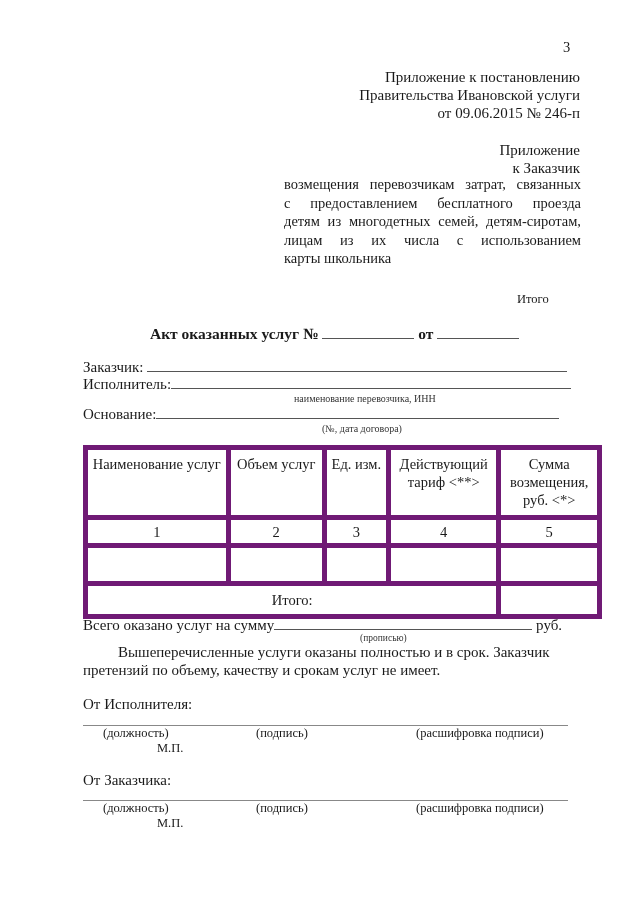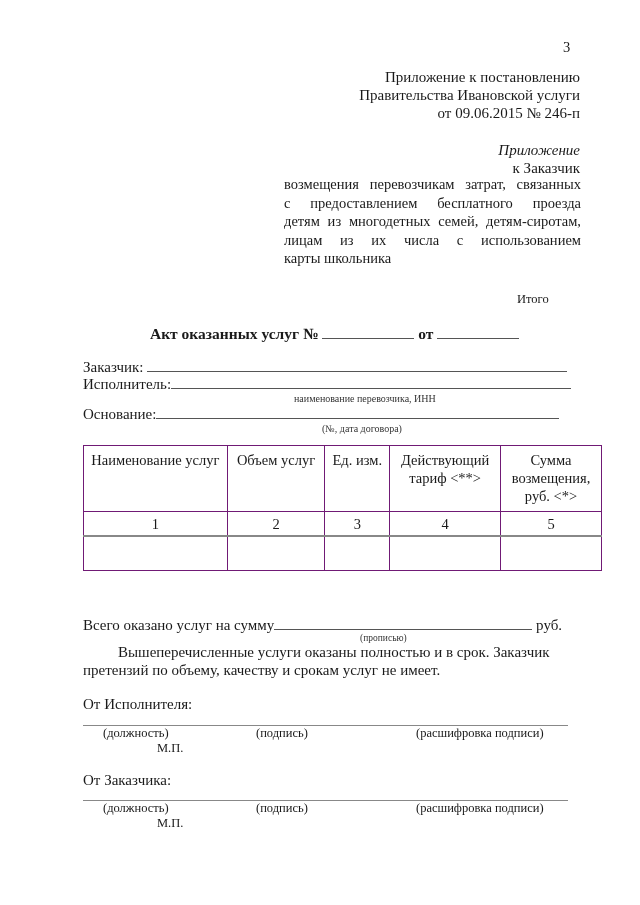--- a/index.html
+++ b/index.html
@@ -31,7 +31,7 @@
 <div class="abs f15 right" style="right:60px; top:86px;">Правительства Ивановской услуги</div>
 <div class="abs f15 right" style="right:60px; top:104px;">от  09.06.2015 № 246-п</div>
 
-<div class="abs f15 right" style="right:60px; top:141px;font-style:italic;">Приложение</div>
+<div class="abs f15 right" style="right:60px; top:141px;">Приложение</div>
 <div class="abs f15 right" style="right:60px; top:159px;">к Заказчик</div>
 <div class="justify-block" style="top:175px;">
   <div>возмещения перевозчикам затрат, связанных</div>

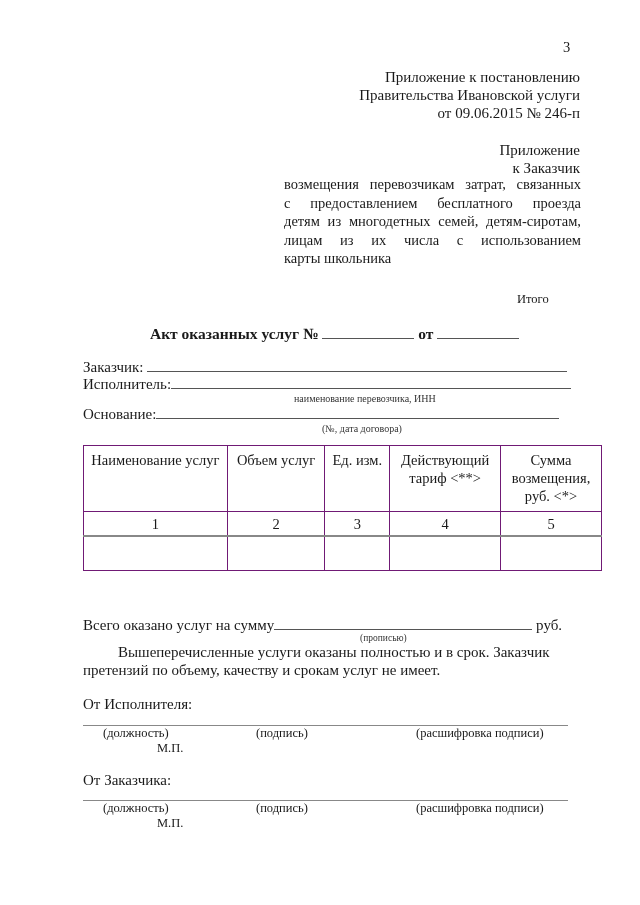--- a/index.html
+++ b/index.html
@@ -16,7 +16,7 @@
   .hr { position: absolute; height: 0; border-top: 1px solid #888; }
   table.act { position: absolute; left: 83px; top: 445px; width: 519px; border-collapse: collapse;
               font-size: 14.5px; }
-  table.act td { border: 1px solid #701a75; text-align: center; vertical-align: top; padding: 5px 2px 0 2px; line-height: 18px; }
+  table.act td { border: 5px solid #701a75; text-align: center; vertical-align: top; padding: 5px 2px 0 2px; line-height: 18px; }
   table.act tr.head td { height: 60px; }
   table.act tr.nums td { height: 23px; vertical-align: middle; padding-top: 0; border-bottom: 2px solid #888; }
   table.act tr.empty td { height: 28px; }

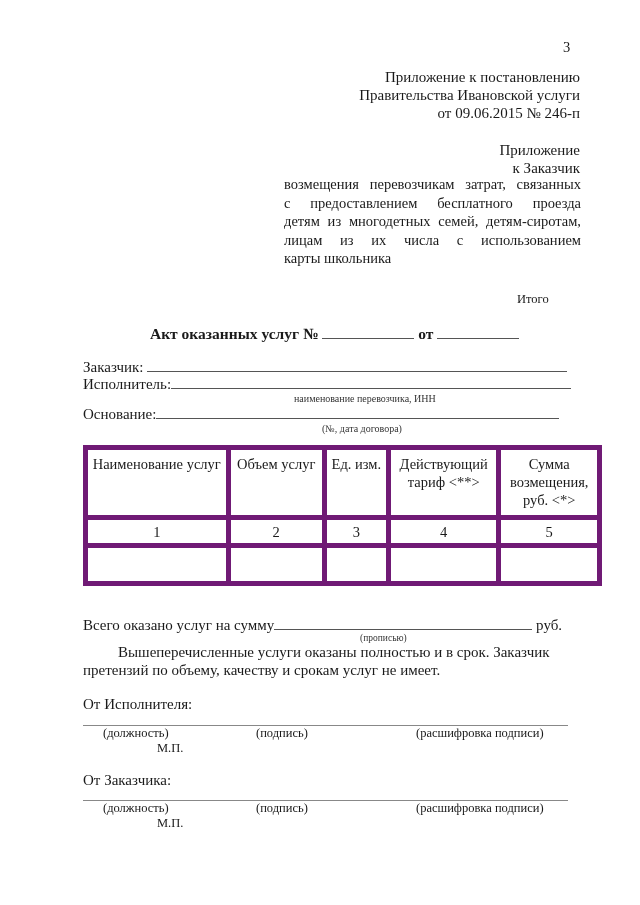--- a/index.html
+++ b/index.html
@@ -92,6 +92,10 @@
     <td></td>
     <td></td>
   </tr>
+  <tr class="total">
+    <td colspan="4">Итого:</td>
+    <td></td>
+  </tr>
 </tbody>
   </table>
 

